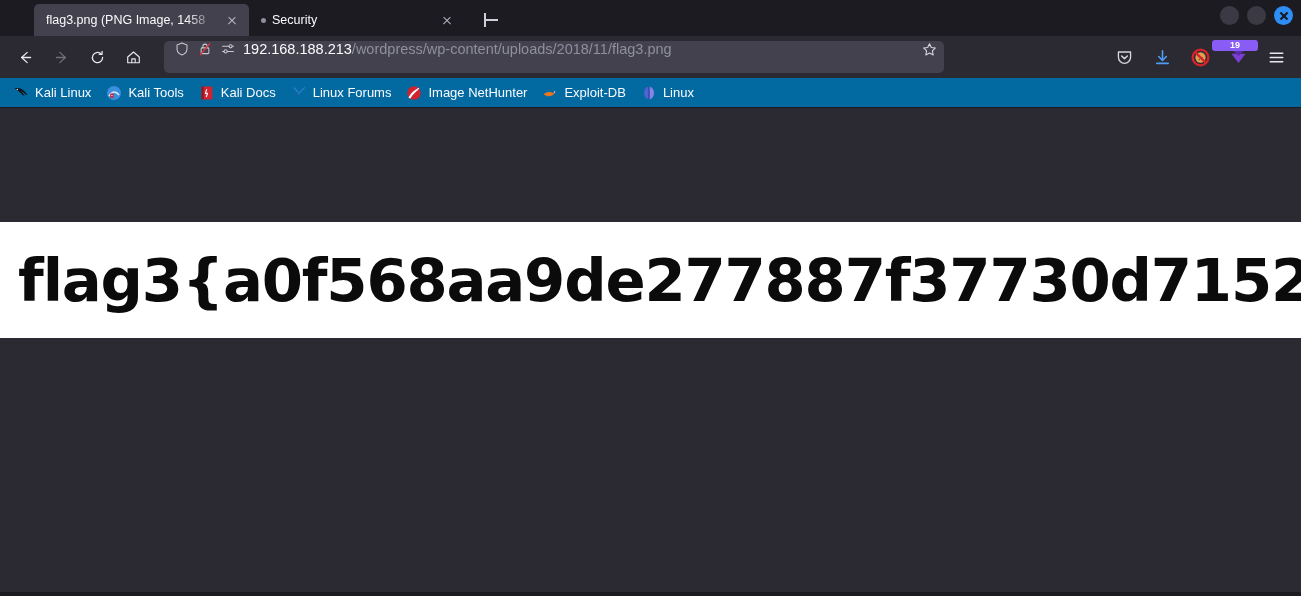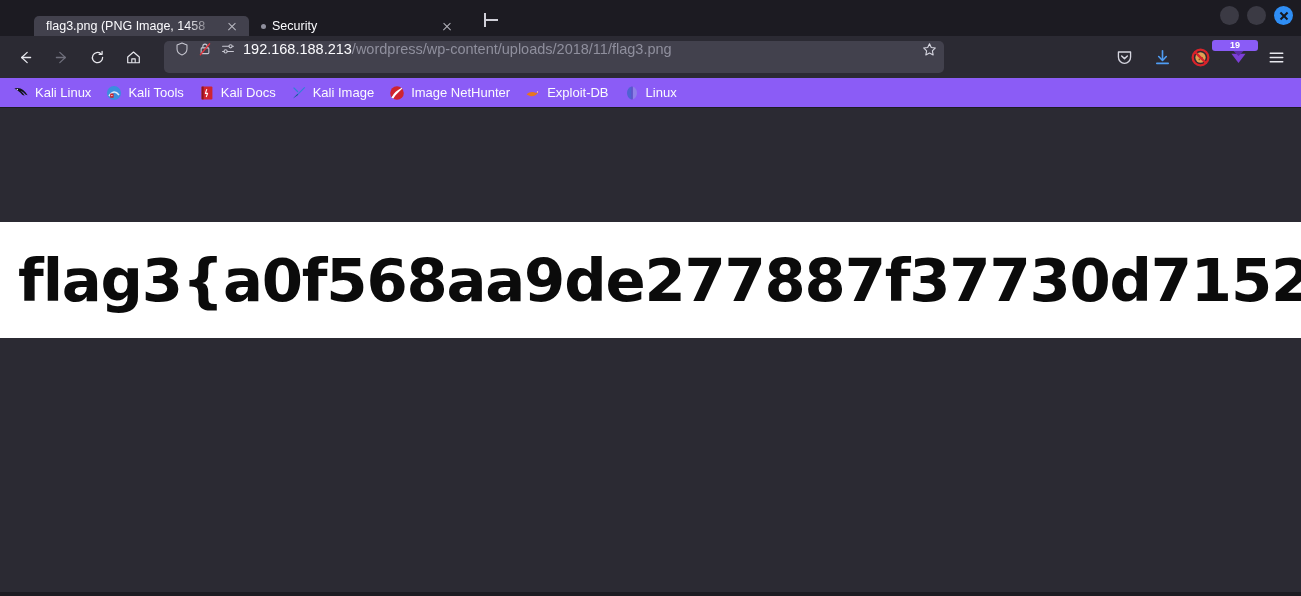--- a/index.html
+++ b/index.html
@@ -16,7 +16,7 @@
     display:flex; align-items:flex-end; position:relative;
   }
   .tab{
-    height:20px; display:flex; align-items:center;
+    height:32px; display:flex; align-items:center;
     border-radius:5px 5px 0 0; position:relative;
     padding:0 8px 0 12px; gap:6px; cursor:default;
   }

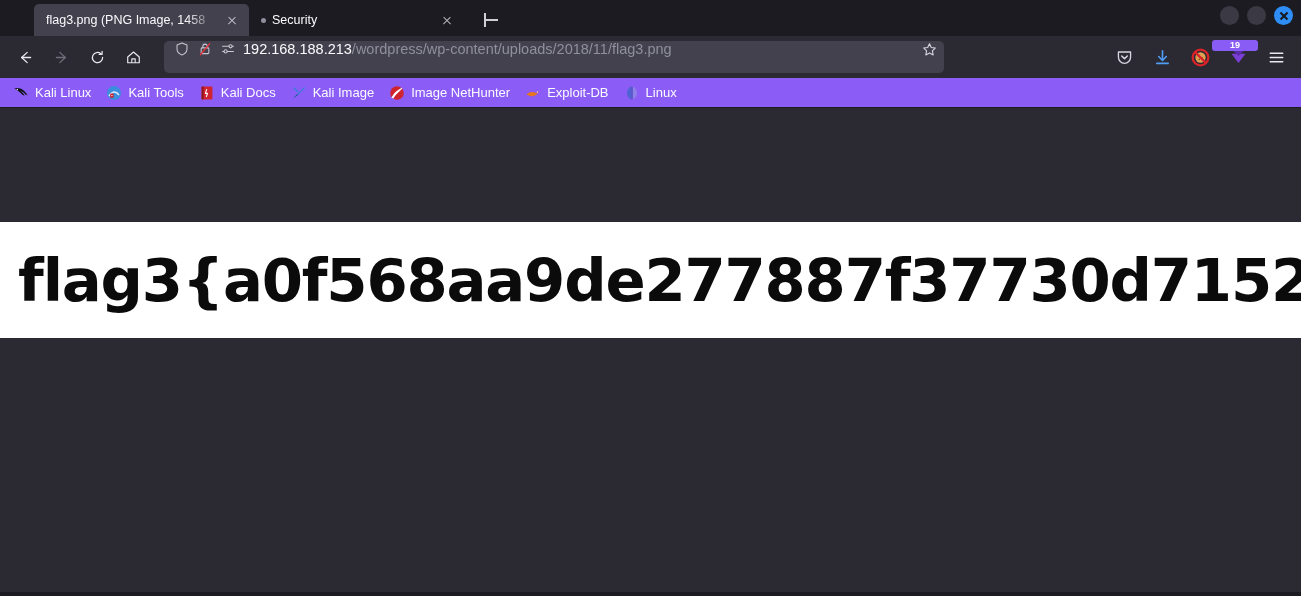--- a/index.html
+++ b/index.html
@@ -97,7 +97,7 @@
 
   
   .bookmarks{
-    height:30px; background:#8b5cf6; display:flex; align-items:center;
+    height:30px; background:#0369a1; display:flex; align-items:center;
     padding:0 6px; gap:1px; border-bottom:1px solid #1c1b22;
   }
   .bm{

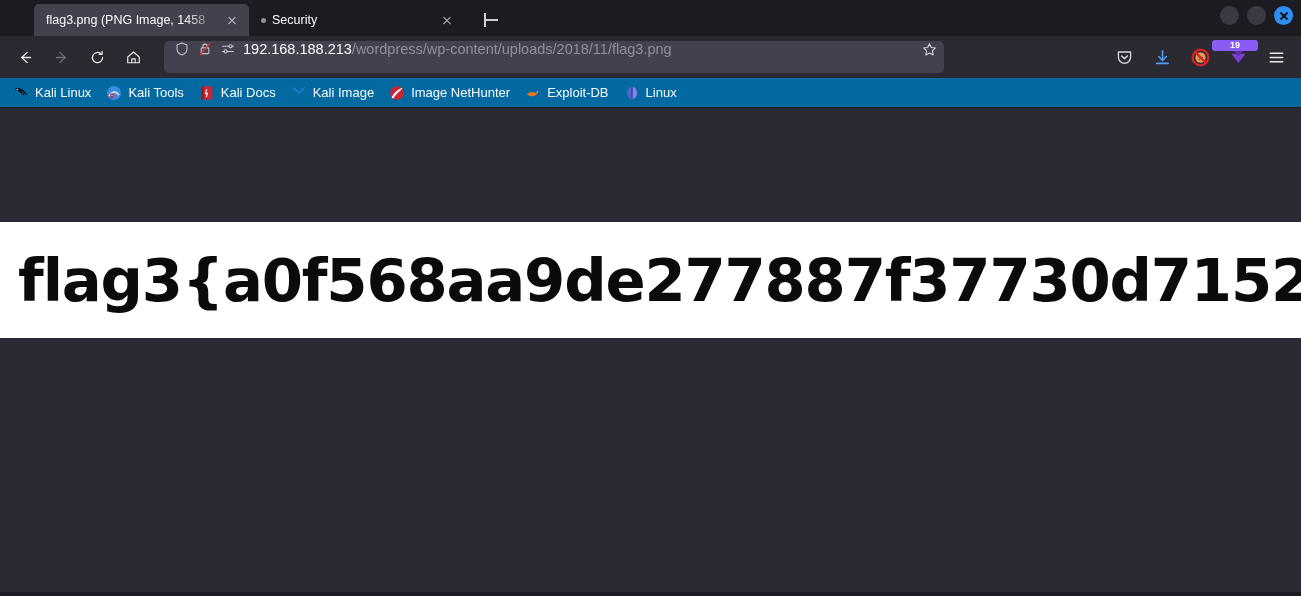--- a/index.html
+++ b/index.html
@@ -286,7 +286,7 @@
       <path d="M6.4 9 L7.2 9.8 L2 13.6 Z" fill="#1b4f8a"></path>
       <path d="M2.6 2.6 L7 7" stroke="#2f82d6" stroke-width="1.3"></path>
     </svg>
-    <span class="bm-label">Kali Image</span>
+    <span class="bm-label">Linux Forums</span>
   </div>
 
   <div class="bm">

